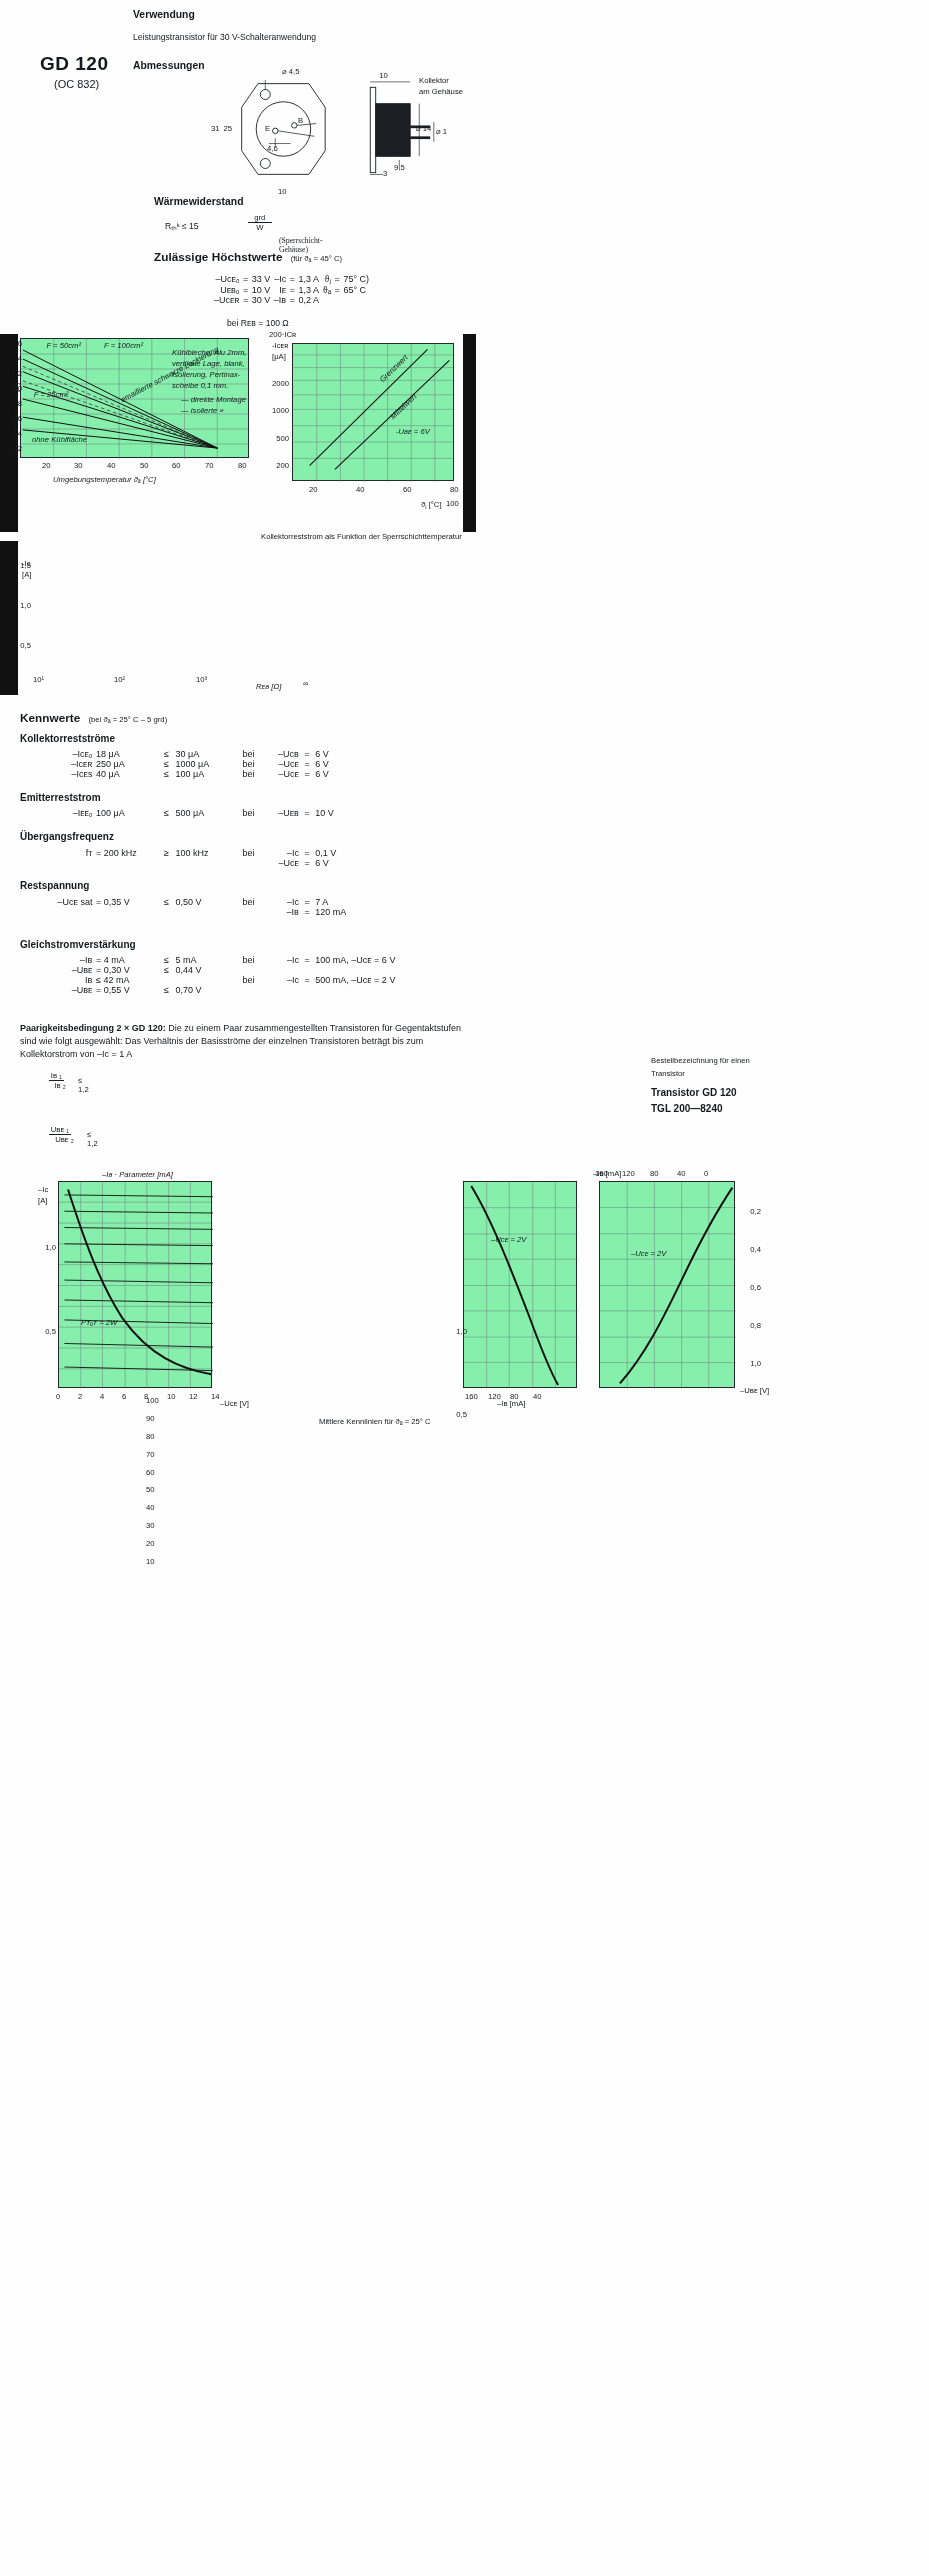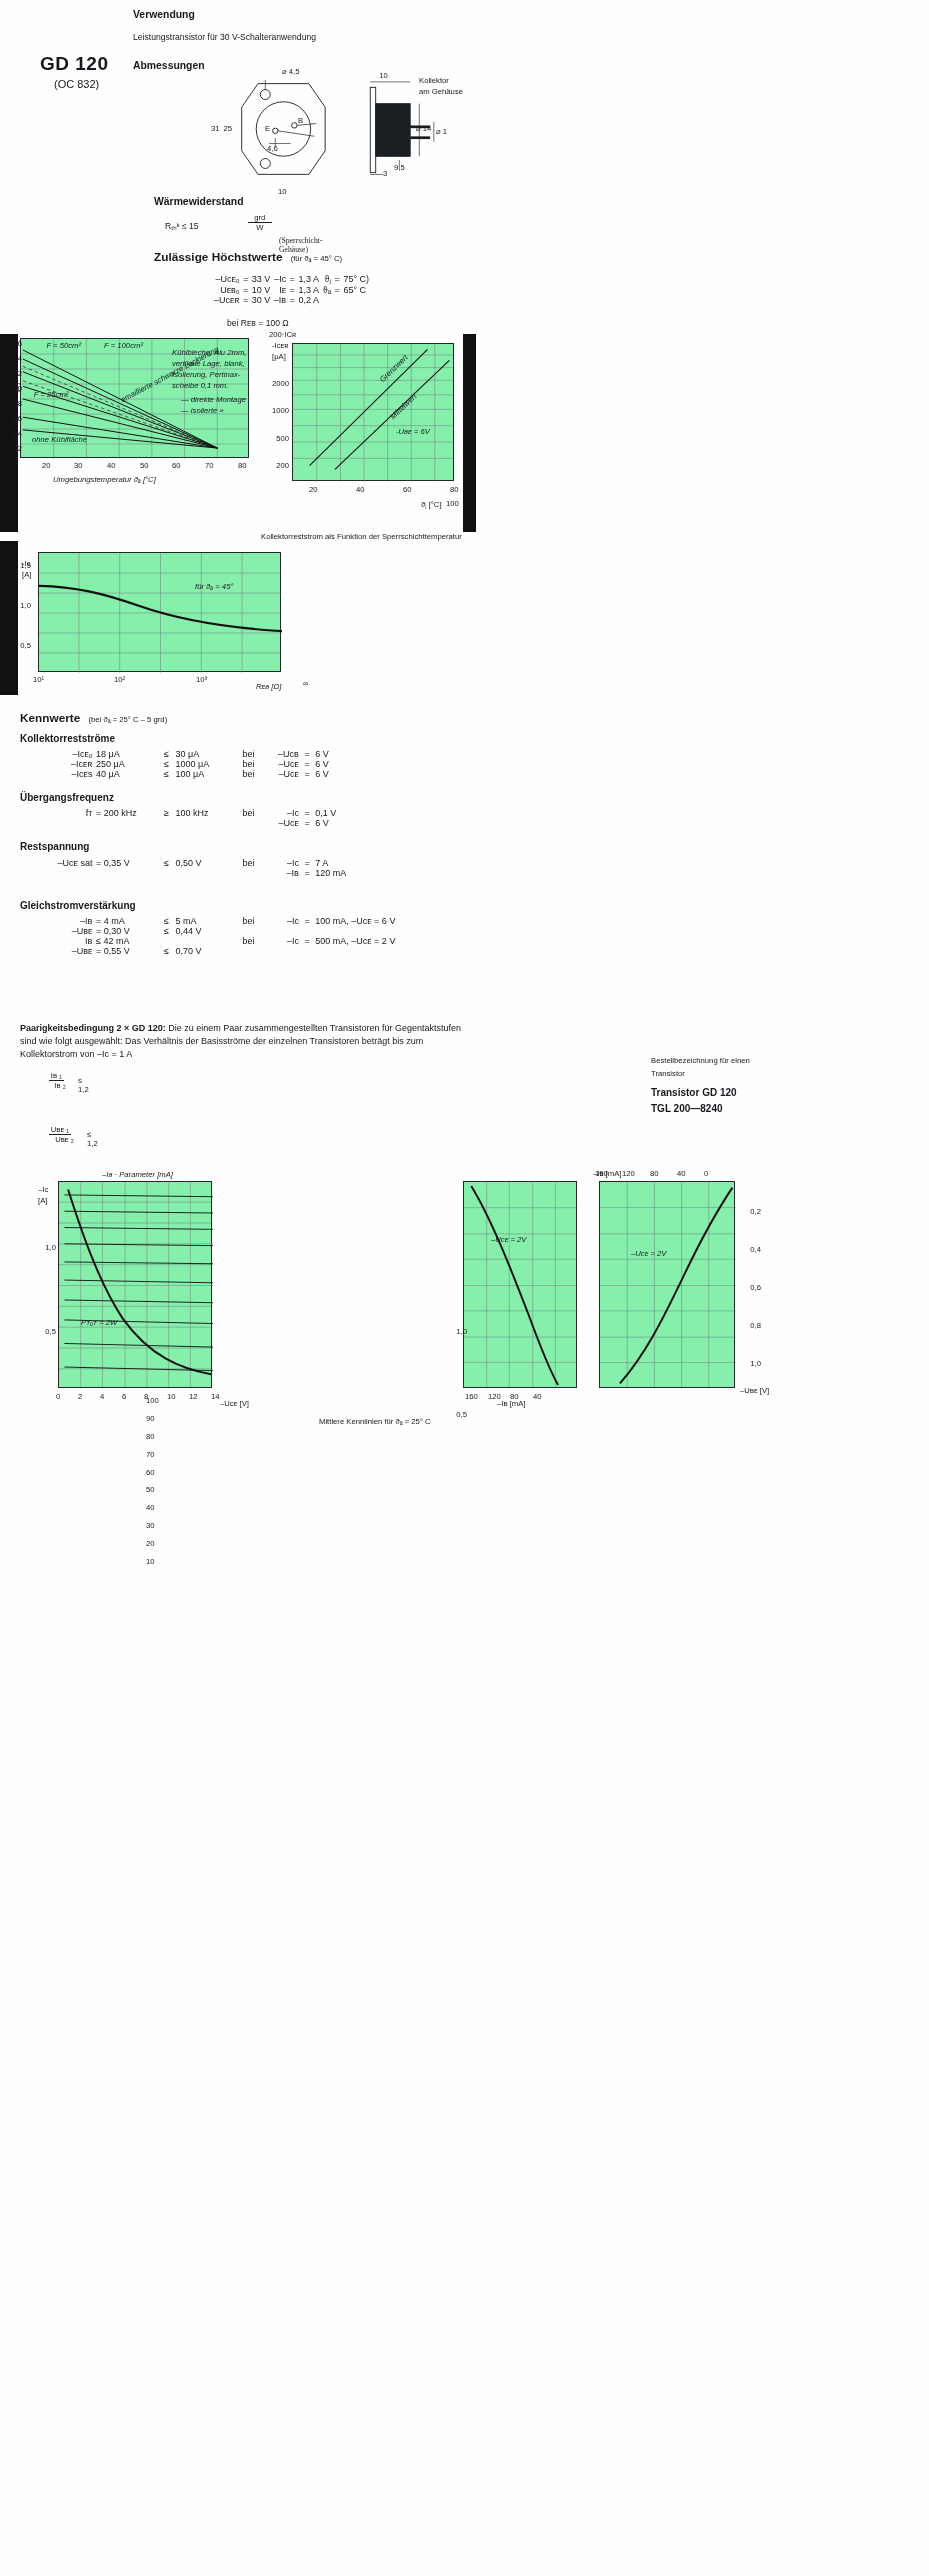--- a/index.html
+++ b/index.html
@@ -296,24 +296,6 @@
   <div class="abs tiny" style="left:22px; top:559px;">-Iᴄ</div>
   <div class="abs tiny" style="left:22px; top:570px;">[A]</div>
 
-  <div class="graph" id="g3" style="left:38px; top:552px; width:243px; height:120px;">
-    <svg width="243" height="120" viewBox="0 0 268 132">
-      <g stroke="#6b7177" stroke-width="0.5">
-        <line x1="0" y1="22" x2="268" y2="22"></line>
-        <line x1="0" y1="44" x2="268" y2="44"></line>
-        <line x1="0" y1="66" x2="268" y2="66"></line>
-        <line x1="0" y1="88" x2="268" y2="88"></line>
-        <line x1="0" y1="110" x2="268" y2="110"></line>
-        <line x1="44" y1="0" x2="44" y2="132"></line>
-        <line x1="89" y1="0" x2="89" y2="132"></line>
-        <line x1="134" y1="0" x2="134" y2="132"></line>
-        <line x1="179" y1="0" x2="179" y2="132"></line>
-        <line x1="224" y1="0" x2="224" y2="132"></line>
-      </g>
-      <path d="M0,36 C40,37 70,44 110,58 C150,72 200,82 268,86" stroke="#111" stroke-width="2.4" fill="none"></path>
-    </svg>
-    <div class="abs tiny ital" style="left:156px; top:29px;">für ϑₐ = 45°</div>
-  </div>
   <div class="abs" id="g3-yticks" style="left: 0px; top: 0px;">
       <div class="abs tiny" style="left: 9px; top: 561px; width: 22px; text-align: right;">1,5</div>
       <div class="abs tiny" style="left: 9px; top: 601px; width: 22px; text-align: right;">1,0</div>

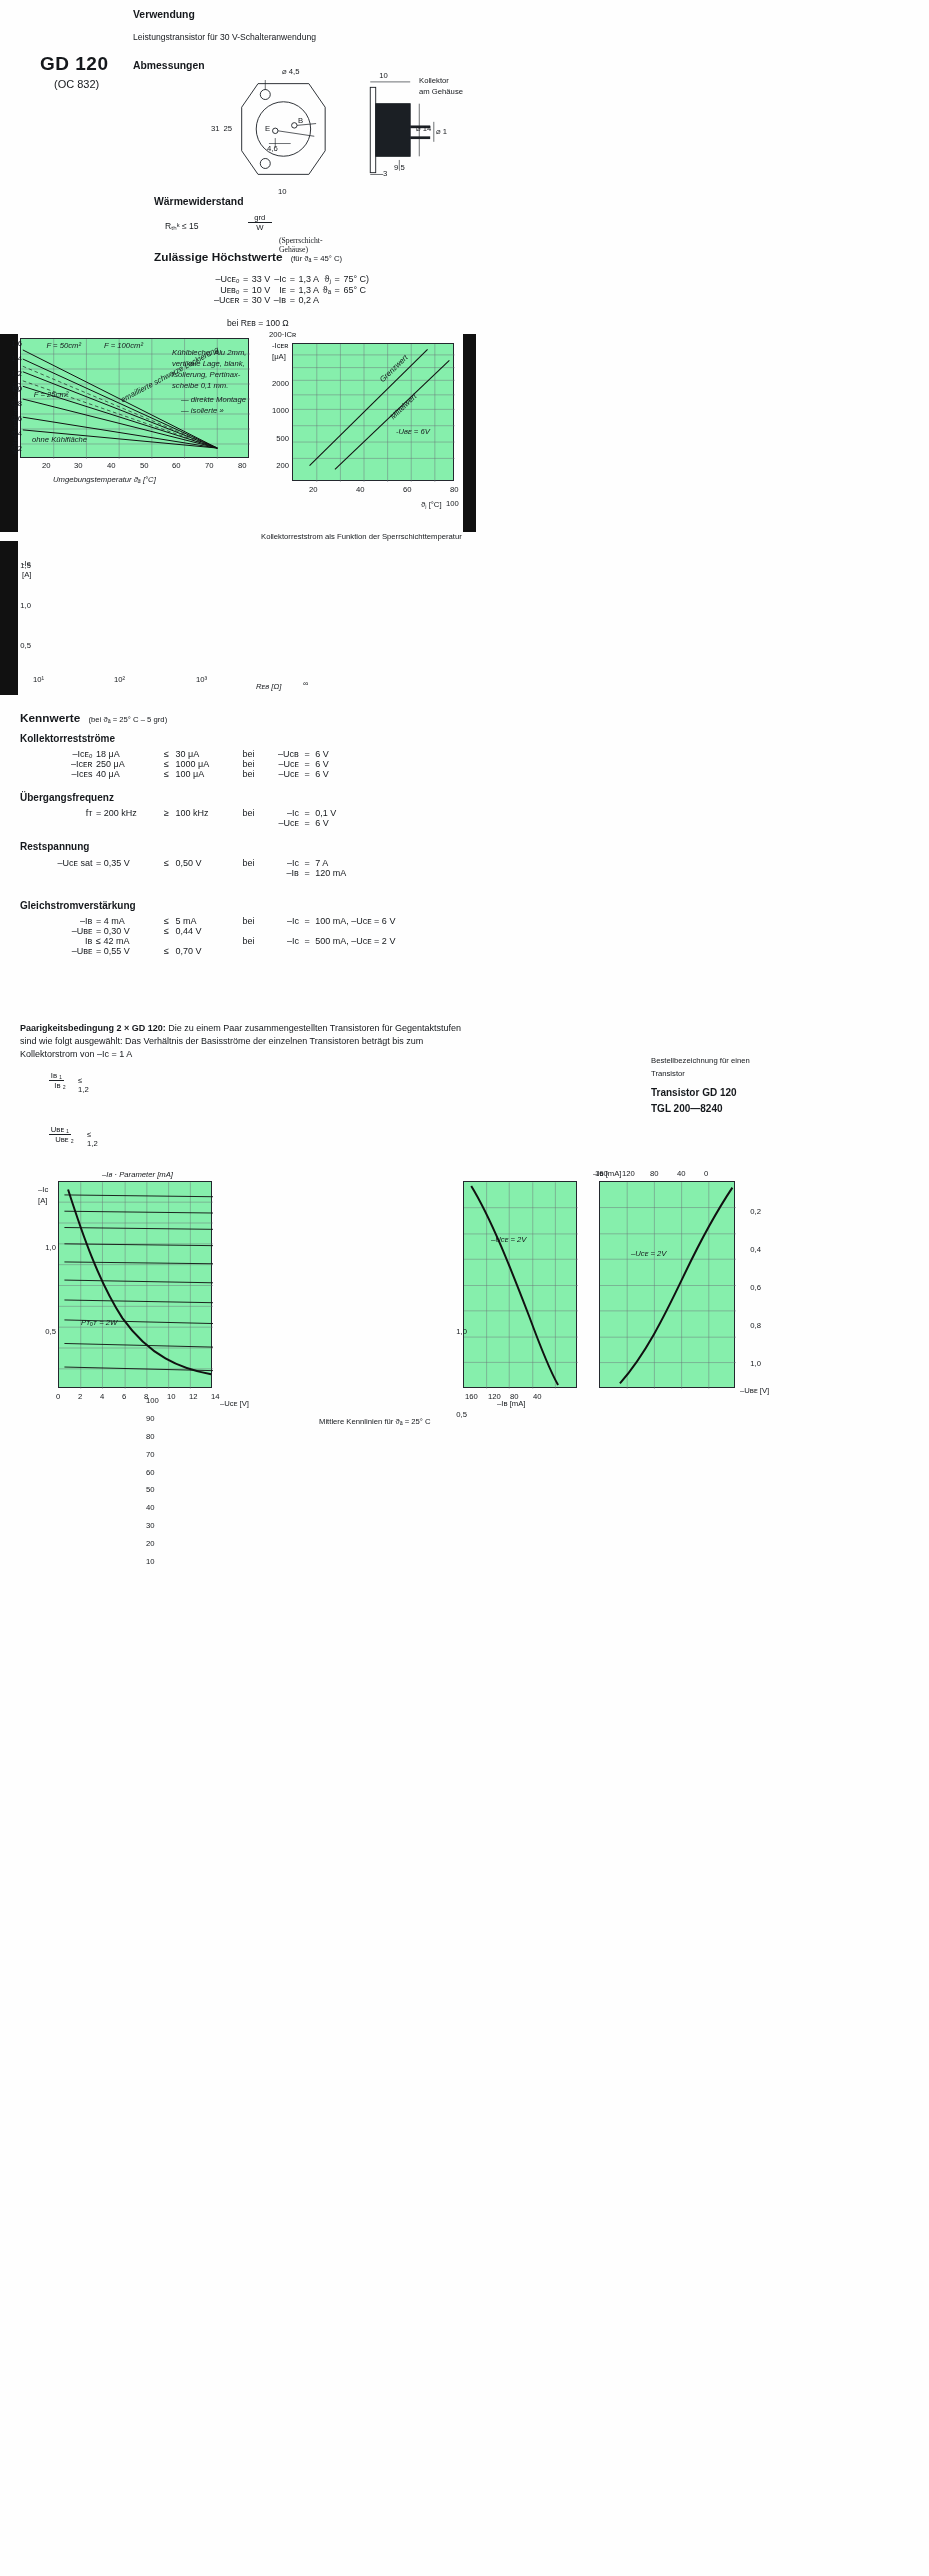--- a/index.html
+++ b/index.html
@@ -348,6 +348,23 @@
               <td class="r" style="min-width: 40px;">–Uᴄᴇ</td>
               <td class="c" style="min-width: 12.7px;">=</td>
               <td style="min-width: 181px;">6 V</td>
+            </tr>
+          </tbody>
+        </table>
+      </div>
+      <div style="margin-bottom: 12.7px;">
+        <div class="bold" style="font-size: 10px; margin-bottom: 5.4px;">Emitterreststrom</div>
+        <table class="tbl" style="margin-left: 22px;">
+          <tbody>
+            <tr>
+              <td class="r" style="min-width: 54px;">–Iᴇᴇₒ</td>
+              <td style="min-width: 65px;">100 μA</td>
+              <td class="c" style="min-width: 14.5px;">≤</td>
+              <td style="min-width: 67px;">500 μA</td>
+              <td style="min-width: 20px;">bei</td>
+              <td class="r" style="min-width: 40px;">–Uᴇʙ</td>
+              <td class="c" style="min-width: 12.7px;">=</td>
+              <td style="min-width: 181px;">10 V</td>
             </tr>
           </tbody>
         </table>

